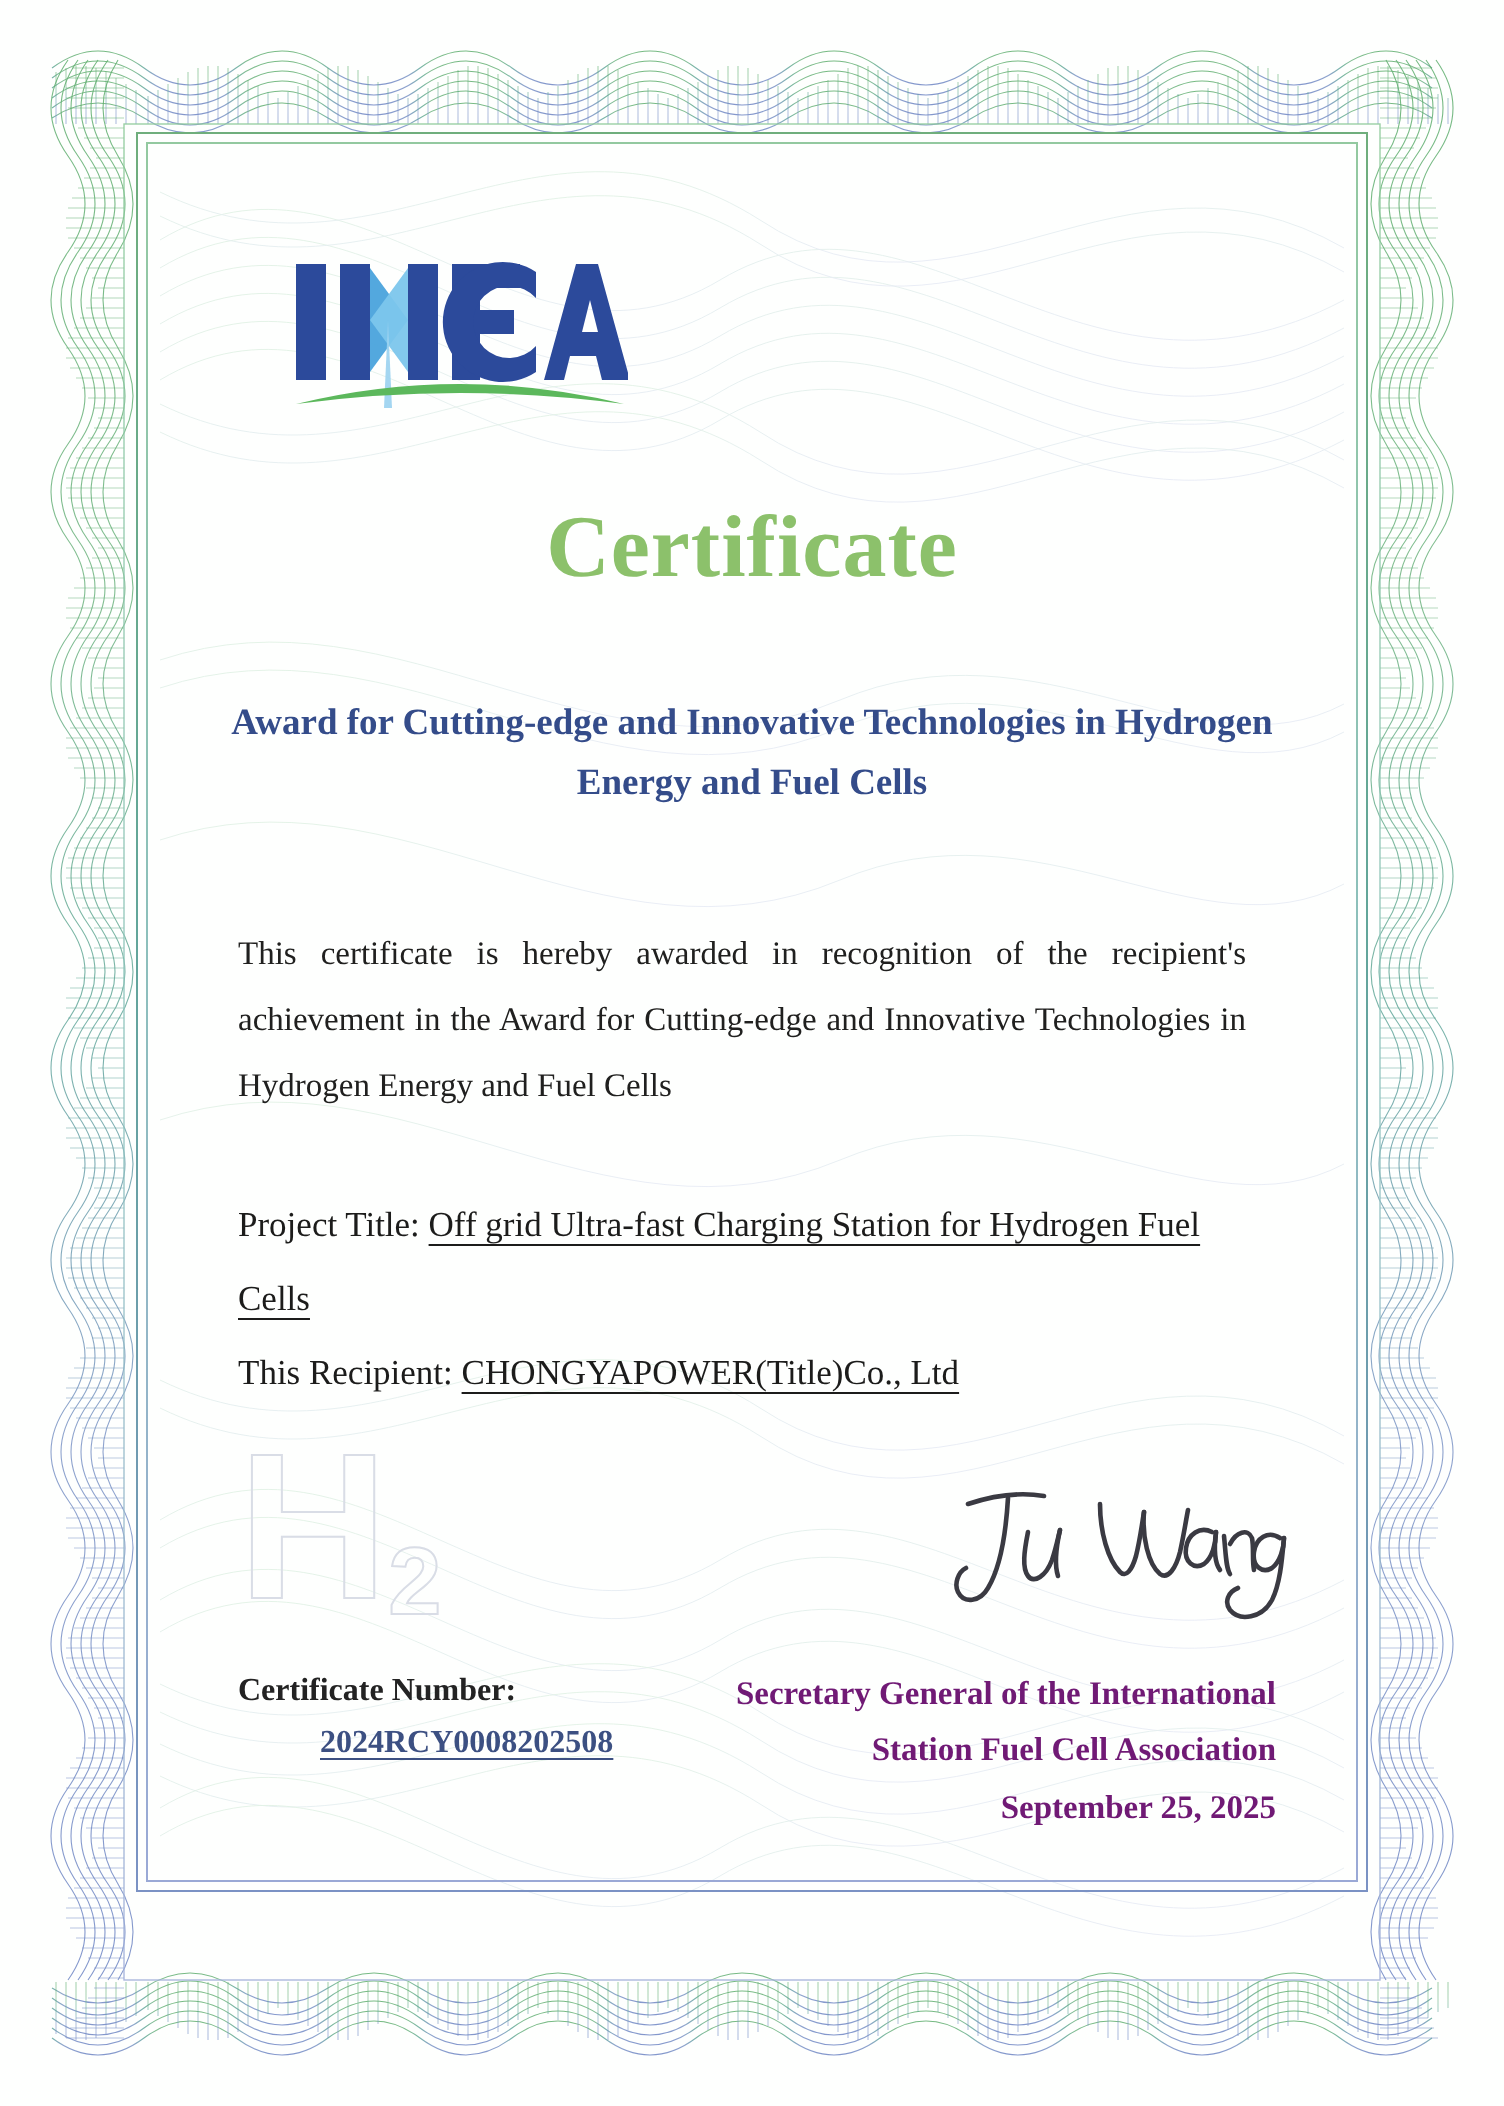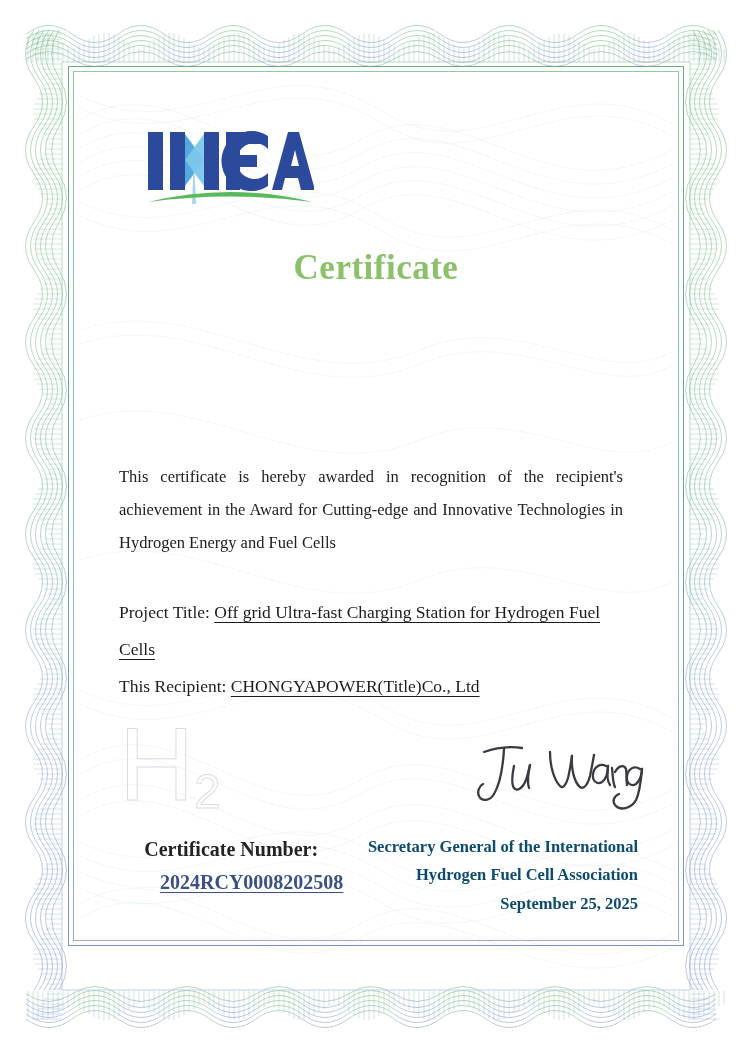--- a/index.html
+++ b/index.html
@@ -77,7 +77,7 @@
     left: 0; top: 248px;
     width: 752px;
     text-align: center;
-    font-size: 35px;
+    font-size: 44px;
     font-weight: bold;
     color: #8cc16b;
     letter-spacing: 0.5px;

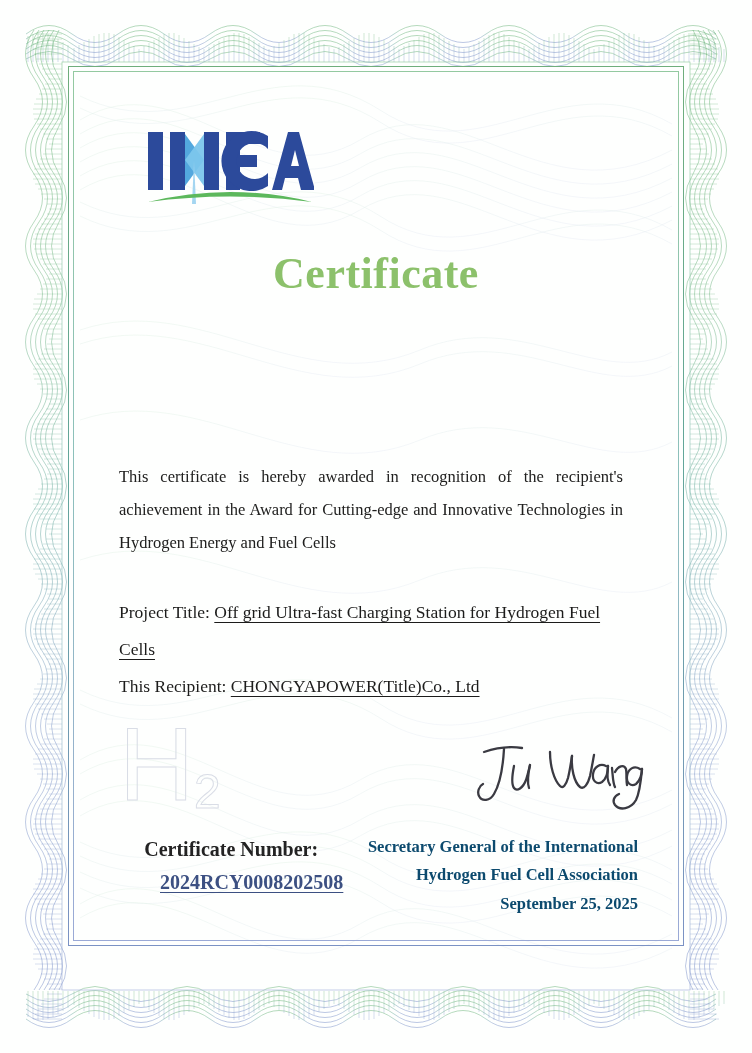--- a/index.html
+++ b/index.html
@@ -468,6 +468,7 @@
 
     <div class="cert-title">Certificate</div>
 
+    <div class="award-sub">Award for Cutting-edge and Innovative Technologies in Hydrogen Energy and Fuel Cells</div>
 
     <div class="body-para">This certificate is hereby awarded in recognition of the recipient's achievement in the Award for Cutting-edge and Innovative Technologies in Hydrogen Energy and Fuel Cells</div>
 

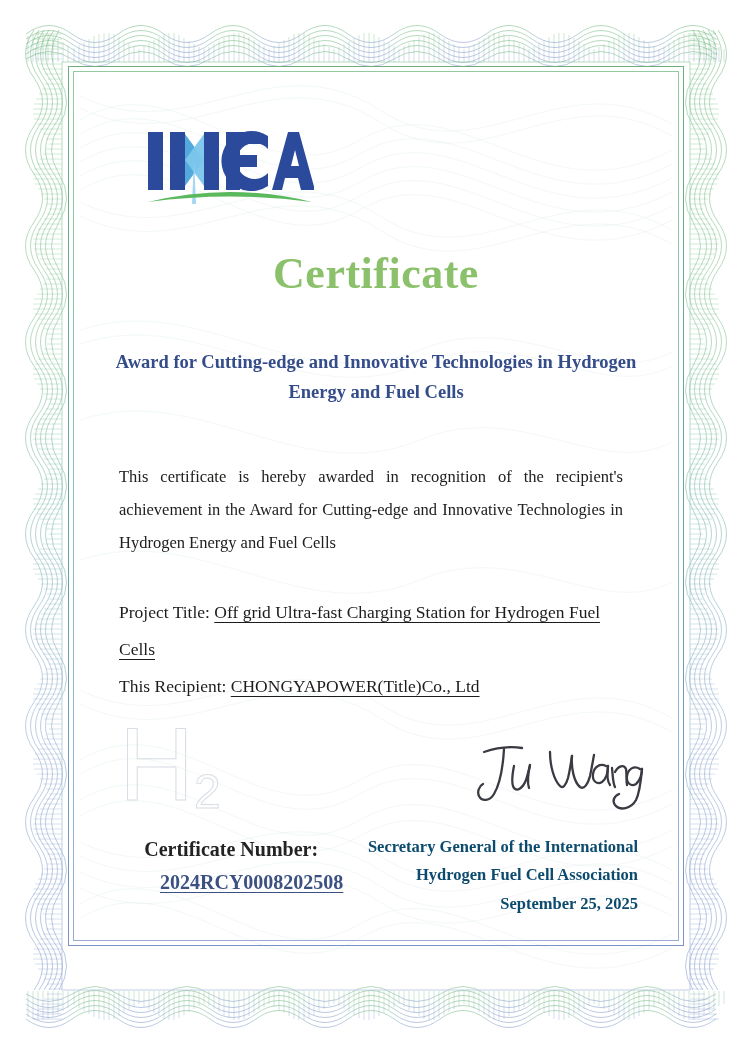--- a/index.html
+++ b/index.html
@@ -129,7 +129,7 @@
     position: absolute;
     left: 119px; top: 712px;
     font-family: "Liberation Sans", "DejaVu Sans", sans-serif;
-    font-weight: normal;
+    font-weight: bold;
     font-size: 104px;
     line-height: 1;
     color: transparent;

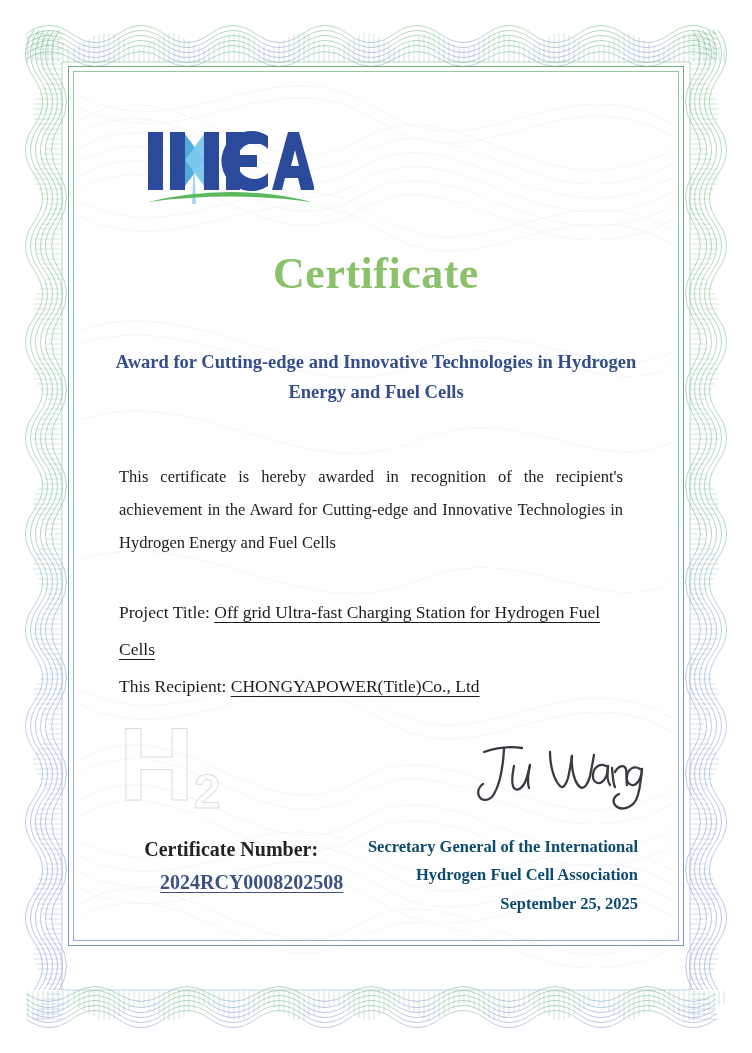--- a/index.html
+++ b/index.html
@@ -156,11 +156,10 @@
   .cert-num {
     position: absolute;
     left: 119px; top: 833px;
-    font-size: 20px;
+    font-size: 16px;
     font-weight: bold;
     color: #232323;
     line-height: 1.65;
-    text-align: center;
   }
   .cert-num .num {
     color: #3c5082;

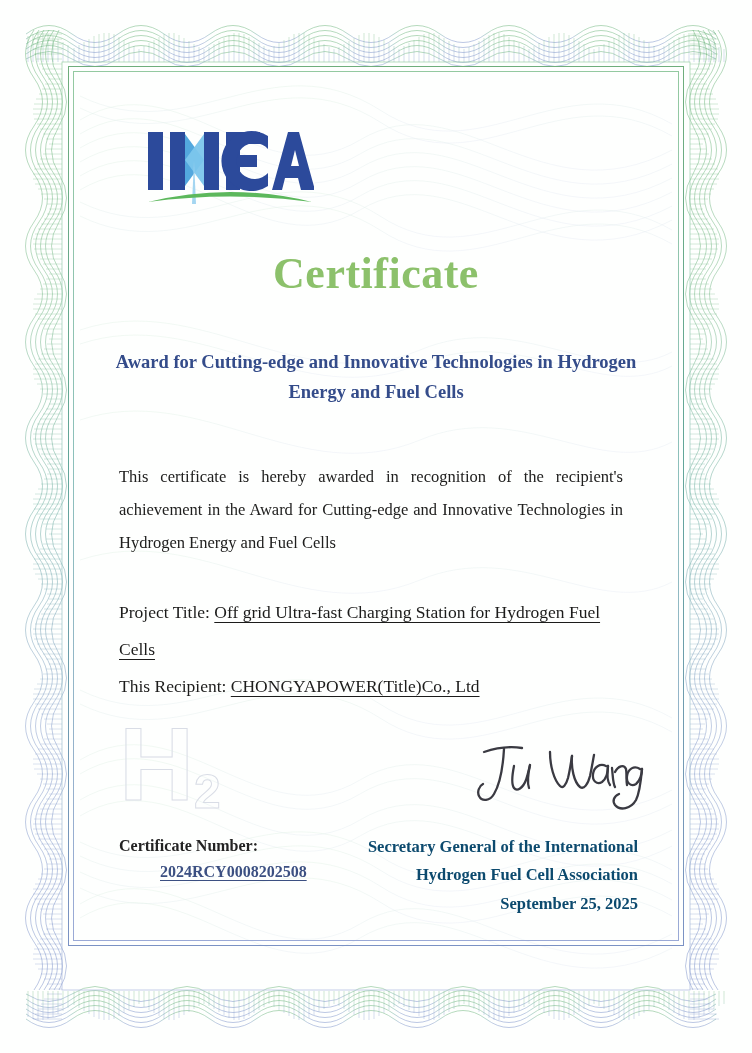--- a/index.html
+++ b/index.html
@@ -178,7 +178,7 @@
     text-align: right;
     font-size: 16.5px;
     font-weight: bold;
-    color: #0c4a6e;
+    color: #701a75;
     line-height: 1.72;
   }
 </style>

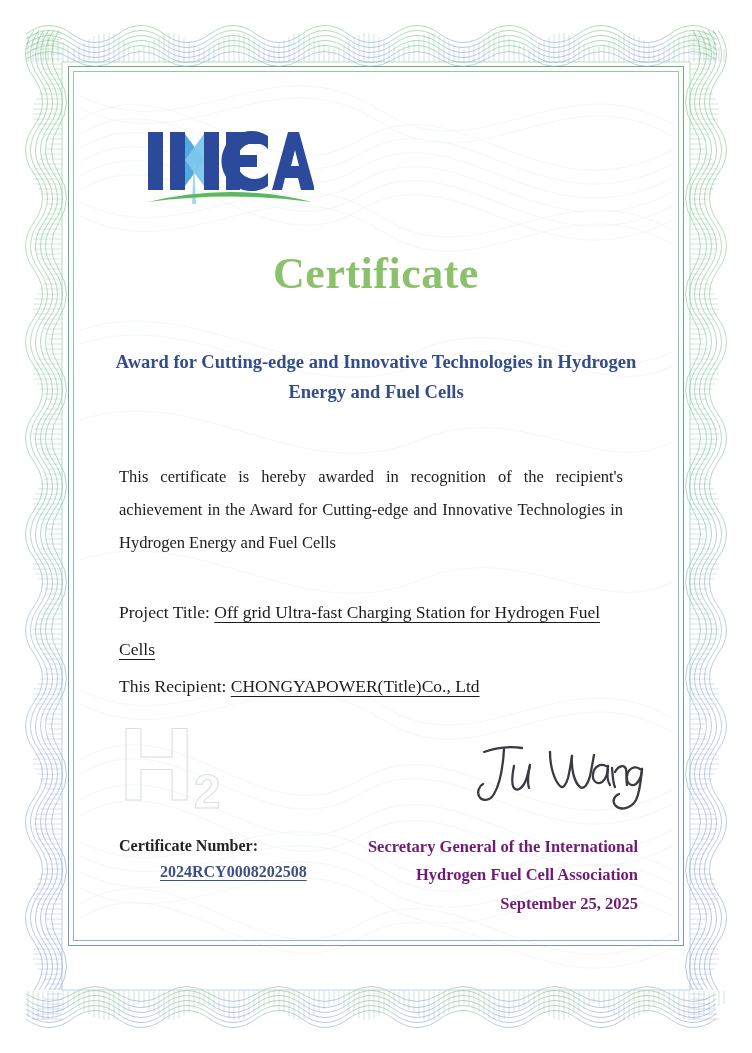--- a/index.html
+++ b/index.html
@@ -518,7 +518,7 @@
 
     <div class="signer-block">
       <div>Secretary General of the International</div>
-      <div>Hydrogen Fuel Cell Association</div>
+      <div>Station Fuel Cell Association</div>
       <div>September 25, 2025</div>
     </div>
 

